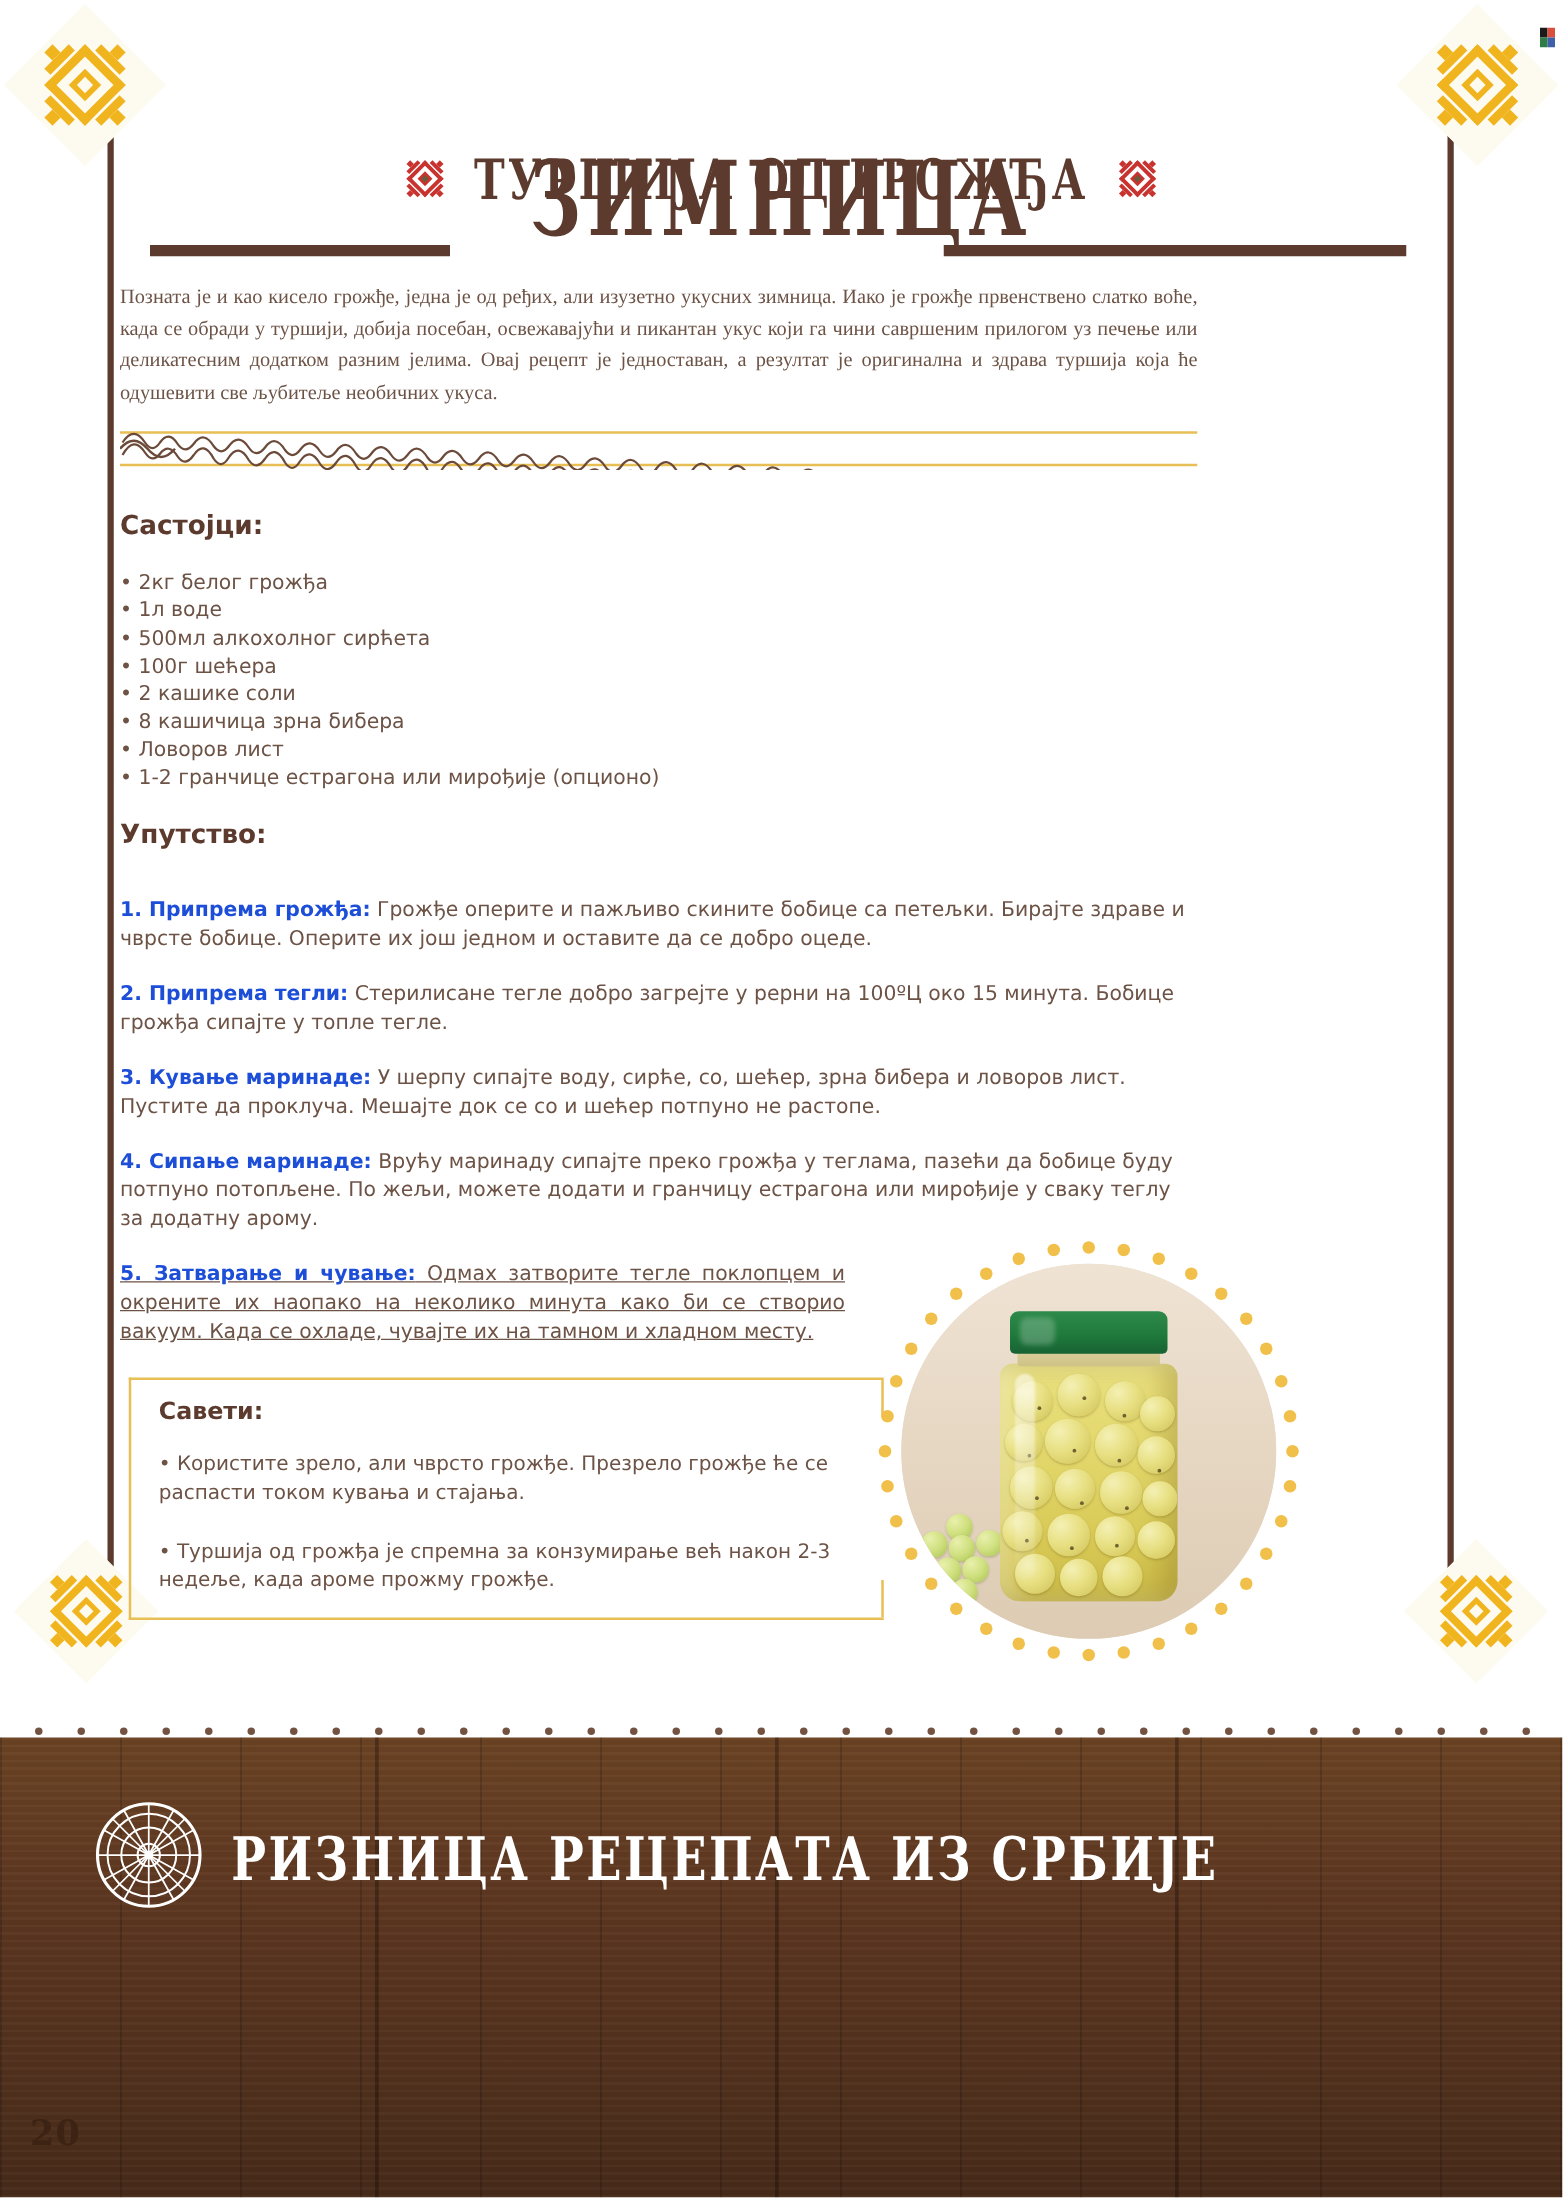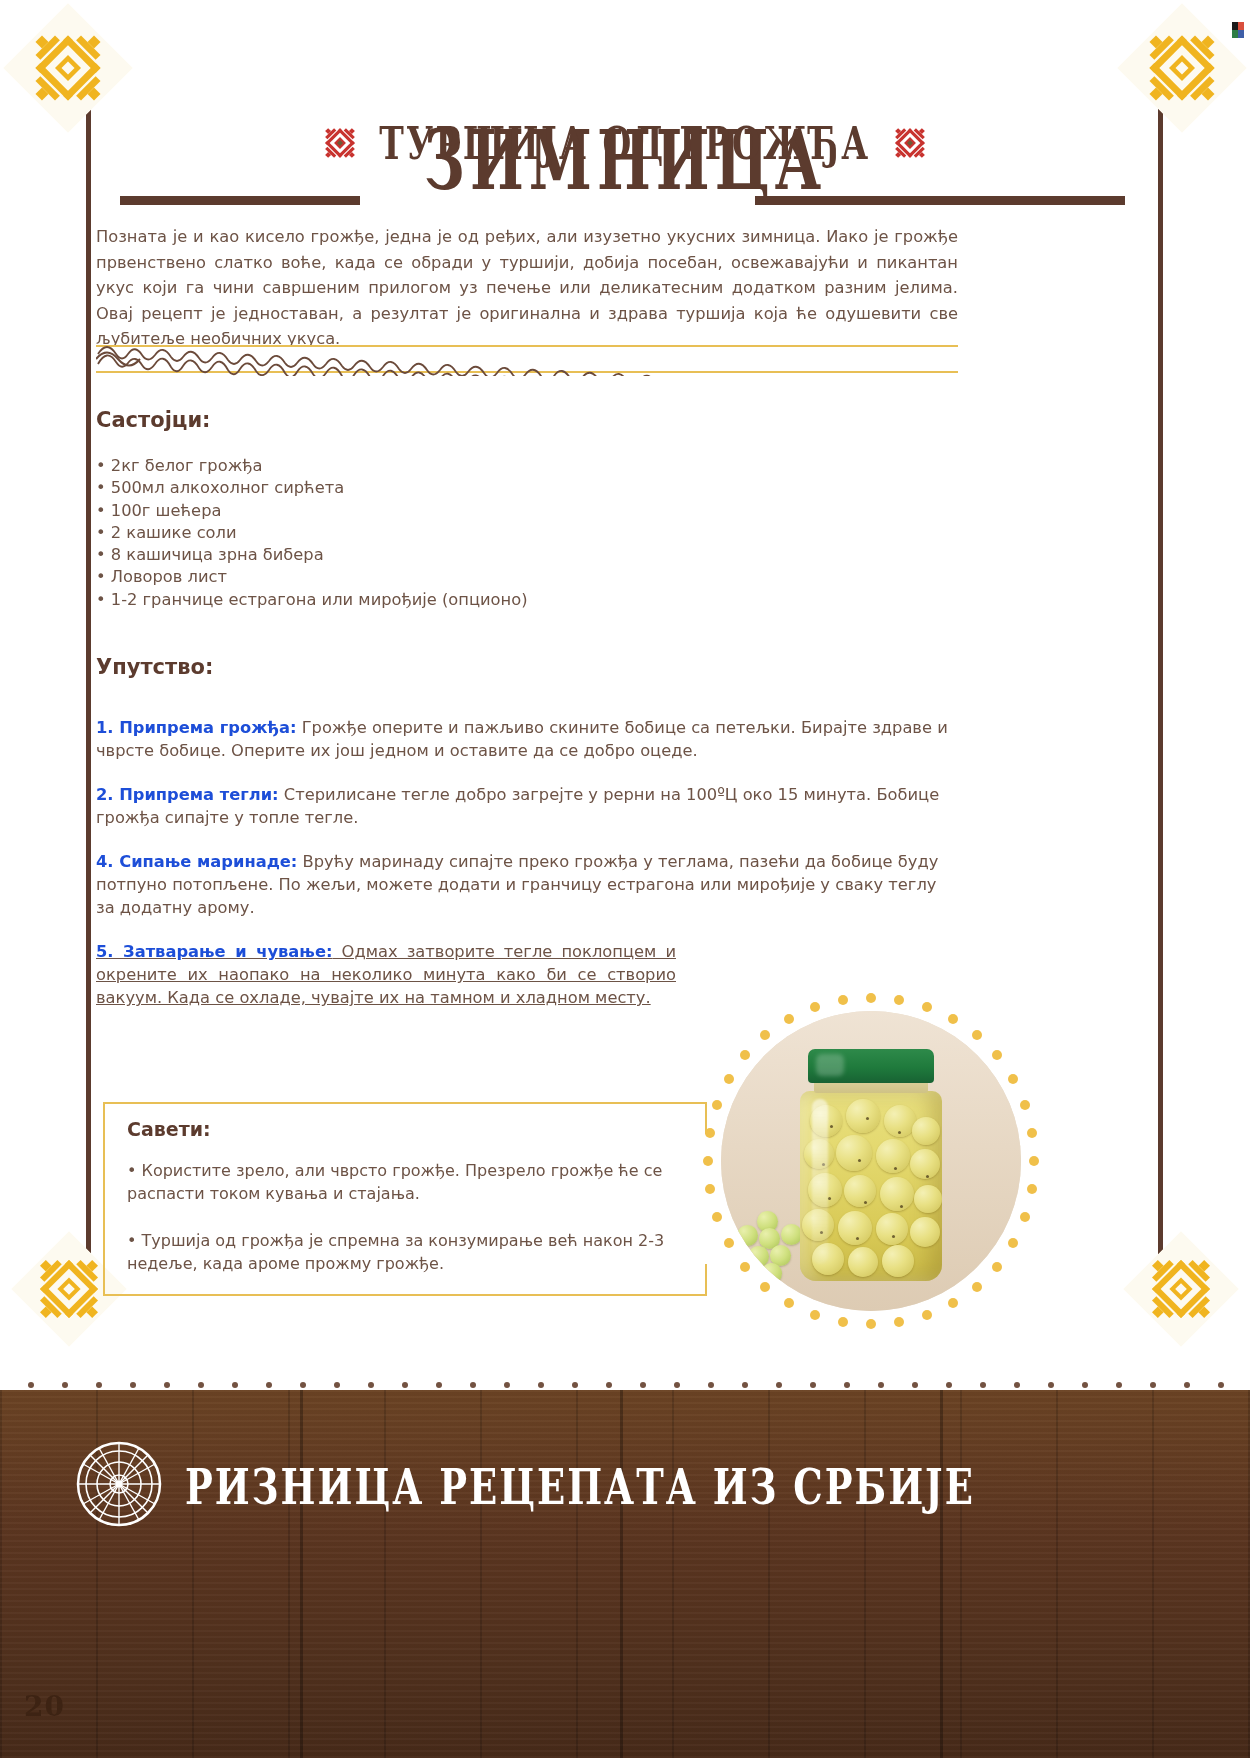--- a/index.html
+++ b/index.html
@@ -44,6 +44,7 @@
     position:absolute;left:96px;top:208px;width:862px;
     font-size:16.3px;line-height:25.5px;text-align:justify;
     color:#6d5346;
+    font-family:Liberation Serif, serif;
   }
   .divider{
     position:absolute;left:96px;top:342px;width:862px;height:34px;

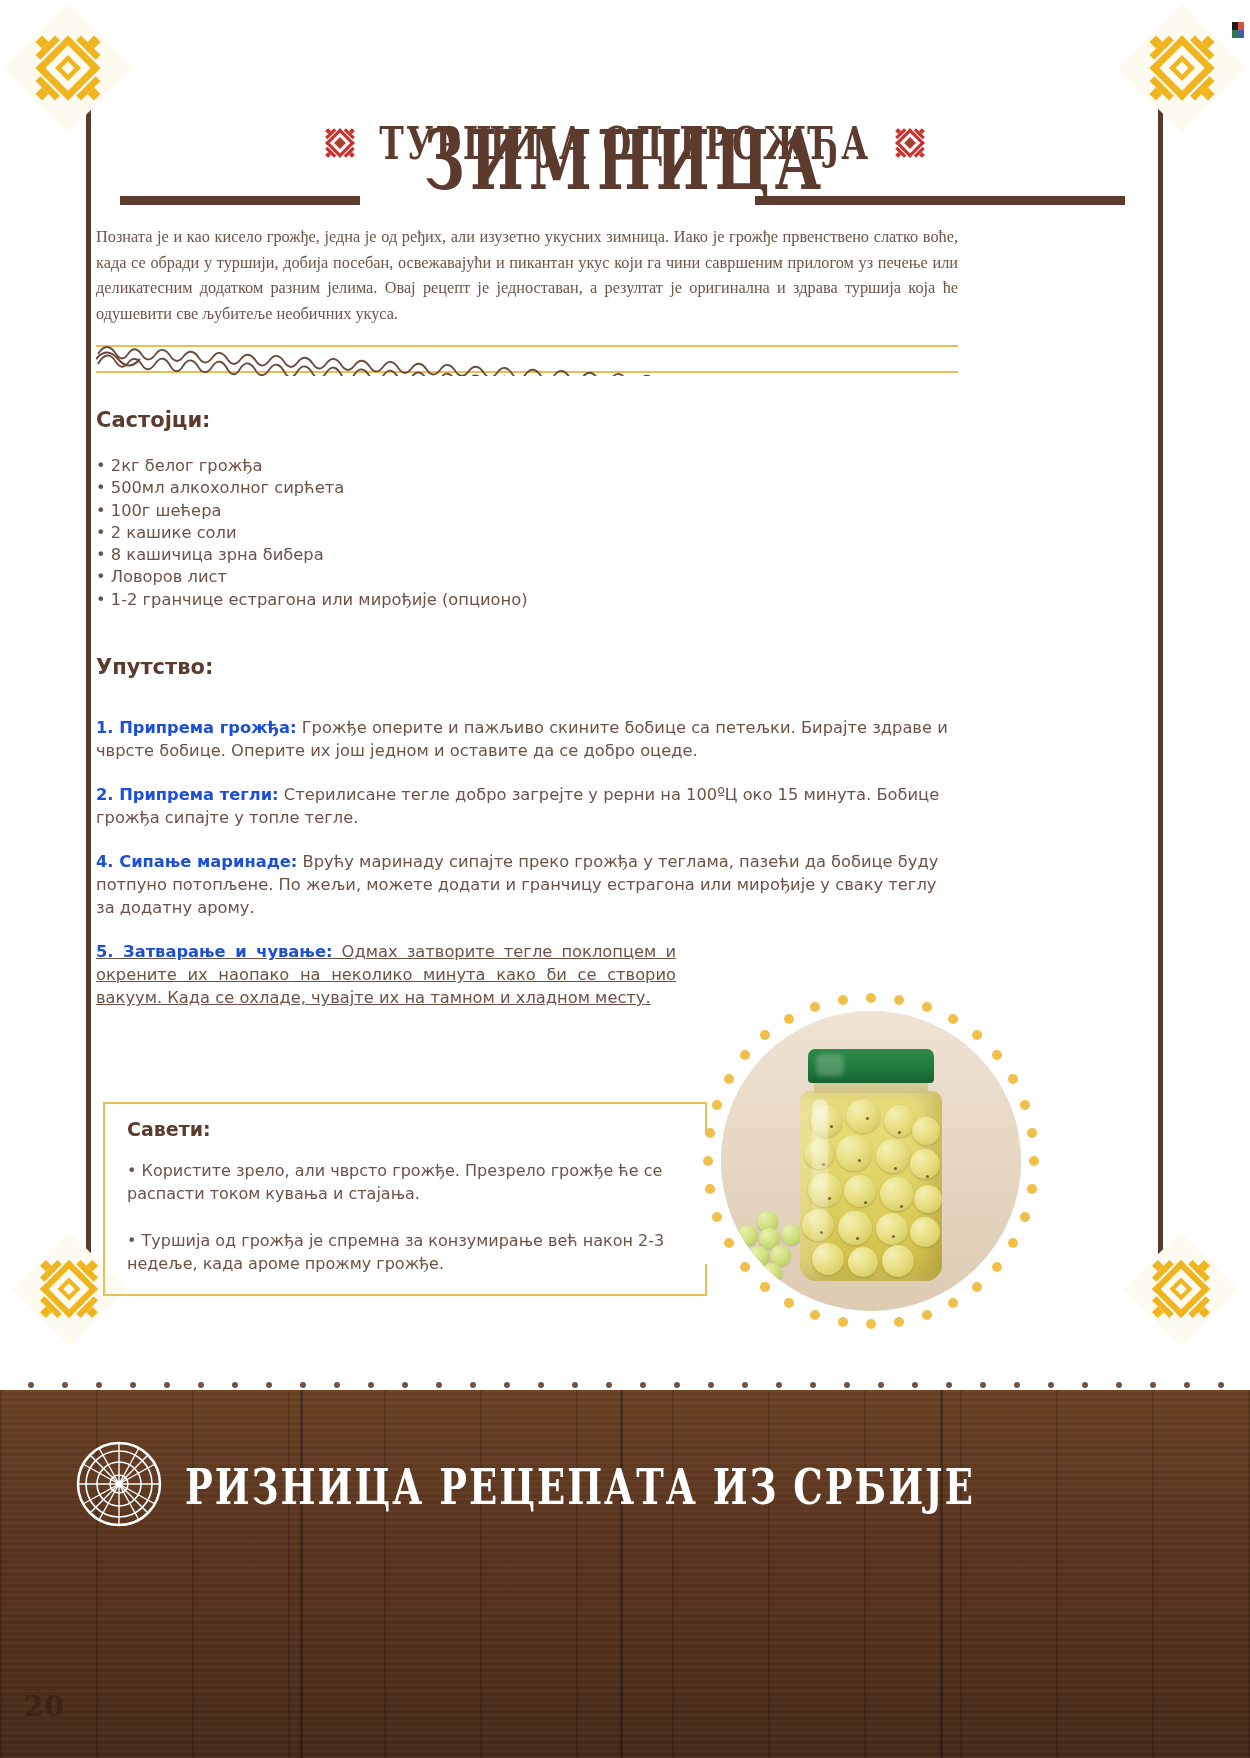--- a/index.html
+++ b/index.html
@@ -361,6 +361,7 @@
   <div class="h2 ingredients">Састојци:</div>
   <div class="ing-list">
     <div>• 2кг белог грожђа</div>
+    <div>• 1л воде</div>
     <div>• 500мл алкохолног сирћета</div>
     <div>• 100г шећера</div>
     <div>• 2 кашике соли</div>

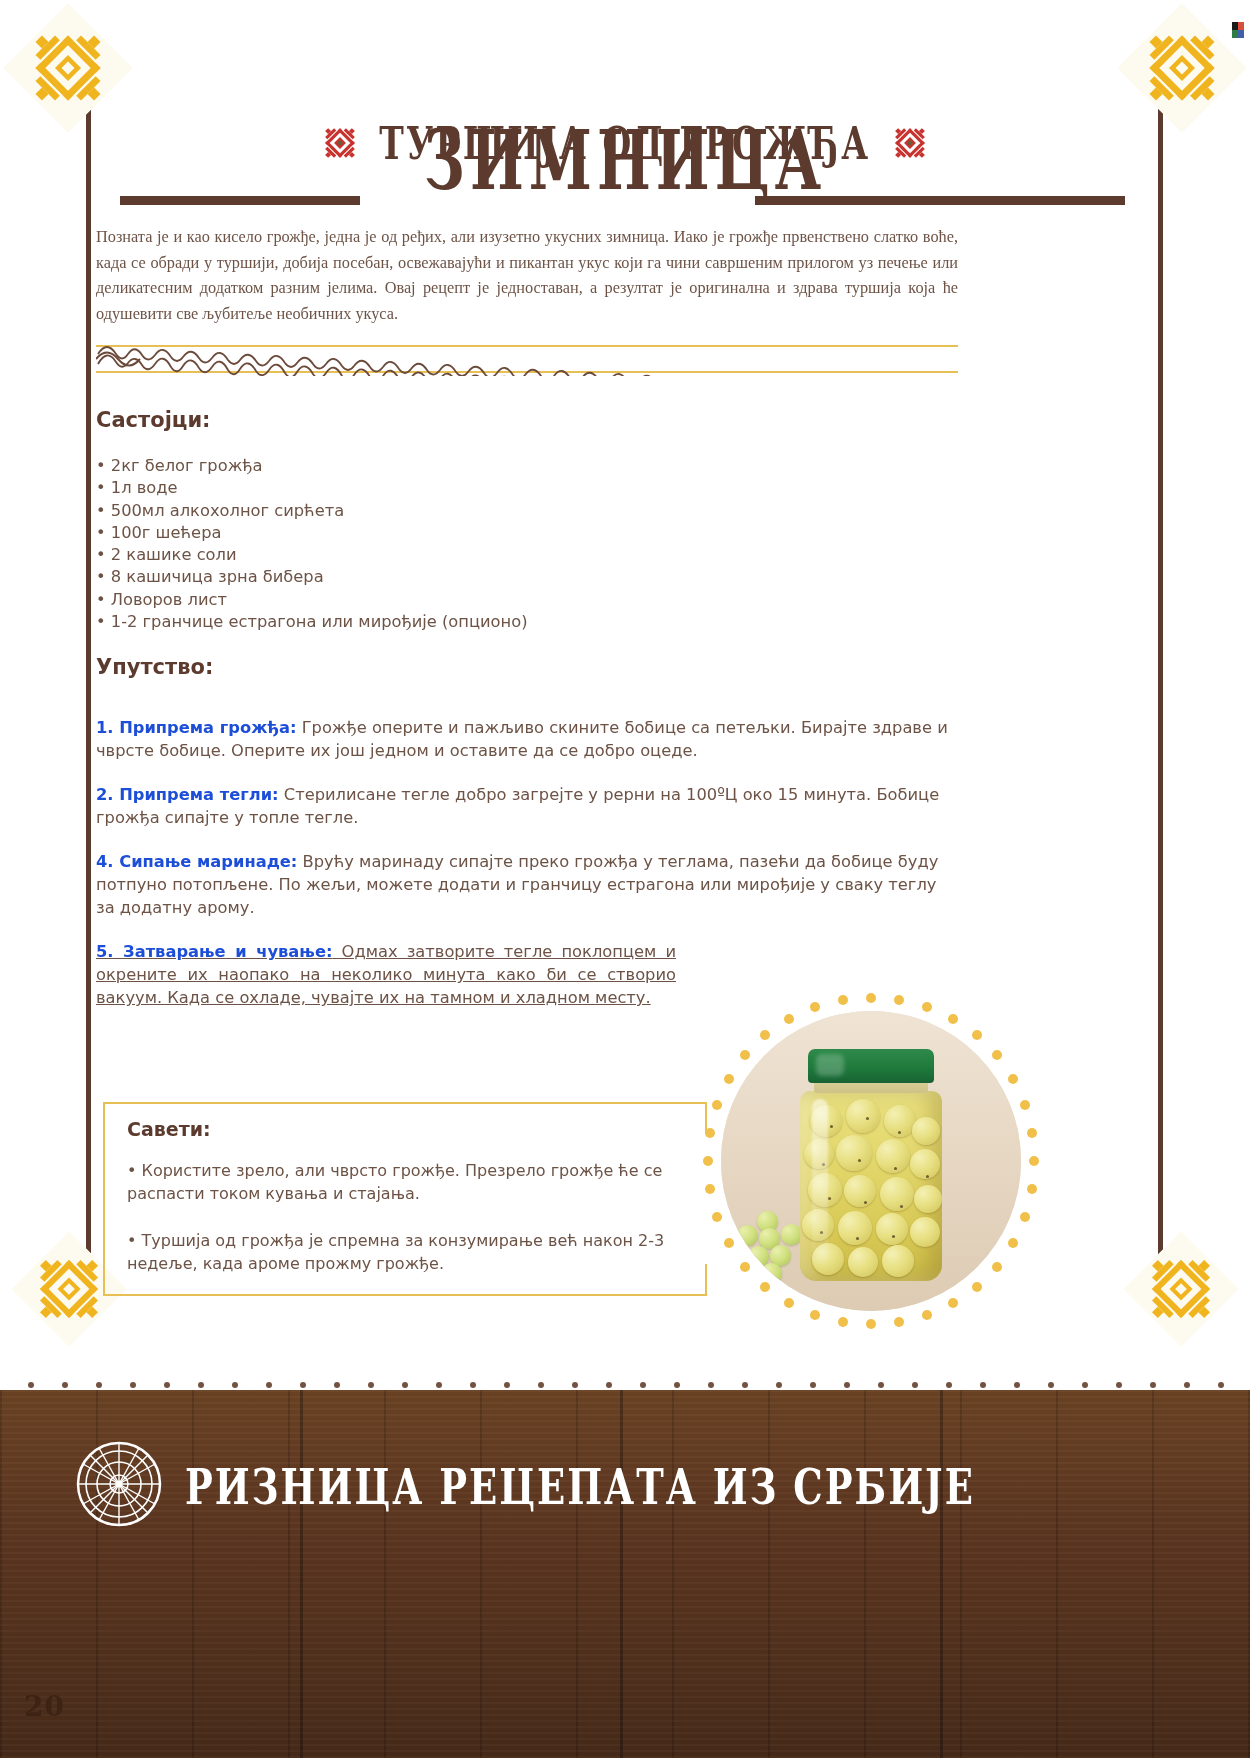--- a/index.html
+++ b/index.html
@@ -377,6 +377,9 @@
     </p>
     <p class="step w-narrow">
       <b>2. Припрема тегли:</b><span> Стерилисане тегле добро загрејте у рерни на 100ºЦ око 15 минута. Бобице грожђа сипајте у топле тегле.</span>
+    </p>
+    <p class="step w-narrow">
+      <b>3. Кување маринаде:</b><span> У шерпу сипајте воду, сирће, со, шећер, зрна бибера и ловоров лист. Пустите да проклуча. Мешајте док се со и шећер потпуно не растопе.</span>
     </p>
     <p class="step w-narrow">
       <b>4. Сипање маринаде:</b><span> Врућу маринаду сипајте преко грожђа у теглама, пазећи да бобице буду потпуно потопљене. По жељи, можете додати и гранчицу естрагона или мирођије у сваку теглу за додатну арому.</span>

